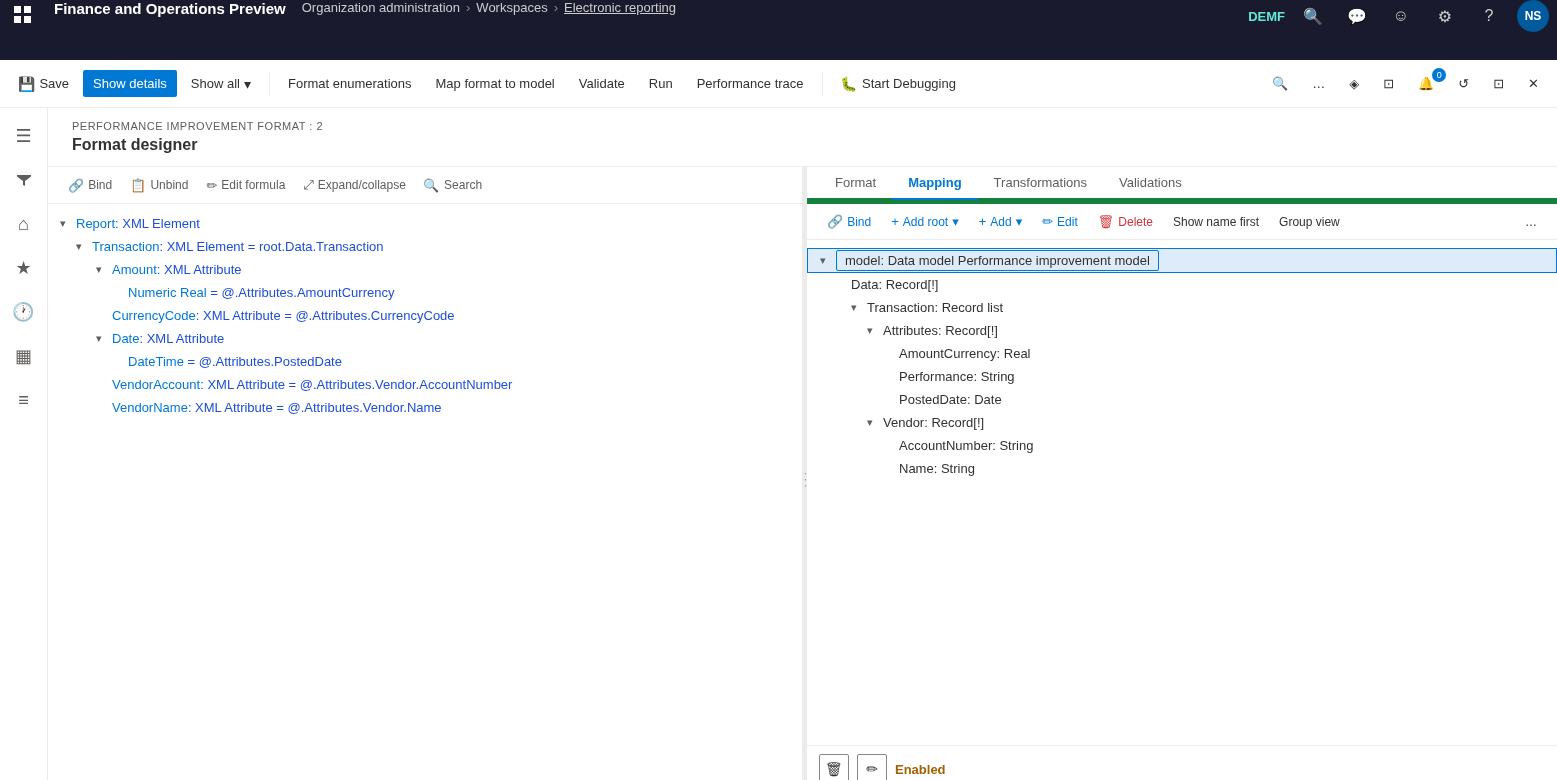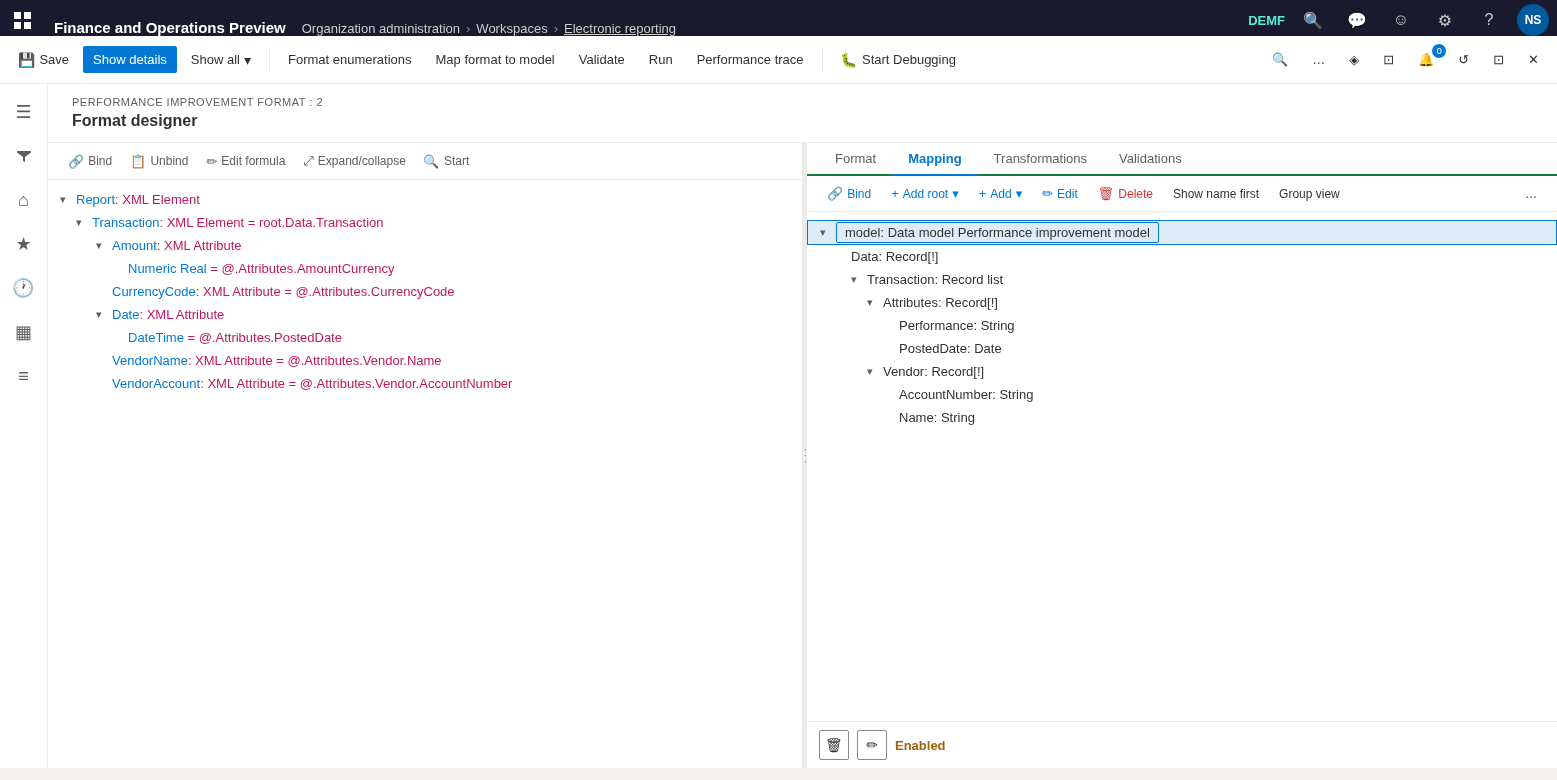--- a/index.html
+++ b/index.html
@@ -8,9 +8,9 @@
     
     .top-nav {
       display: flex;
-      align-items: flex-end;
+      align-items: flex-start;
       background: #1a1a2e;
-      height: 36px;
+      height: 60px;
       padding: 0 8px;
       color: #fff;
     }

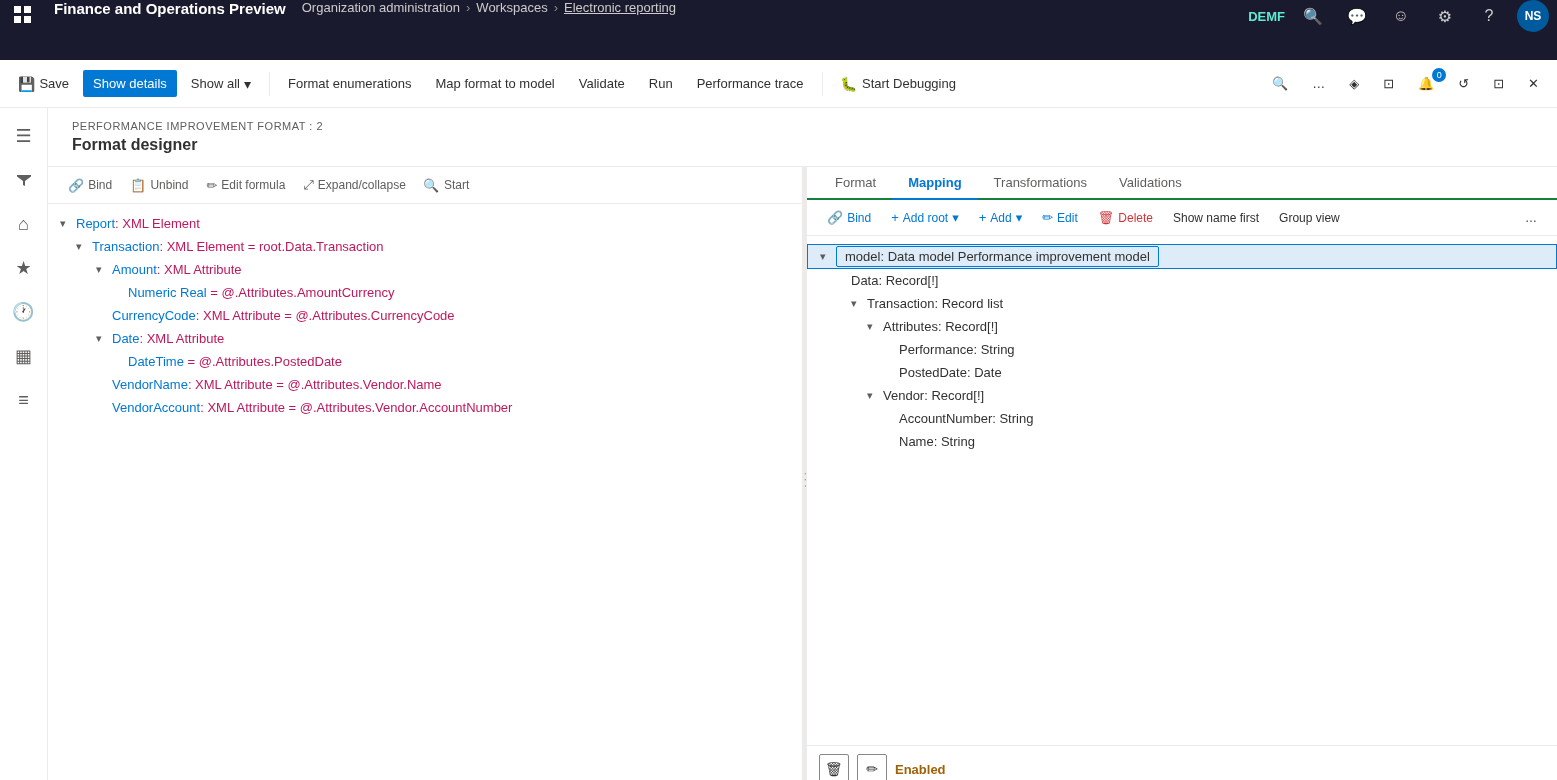--- a/index.html
+++ b/index.html
@@ -233,7 +233,7 @@
           </button>
           <button class="tool-btn">
             <span class="icon">🔍</span>
-            <span>Start</span>
+            <span>Search</span>
           </button>
         </div>
 

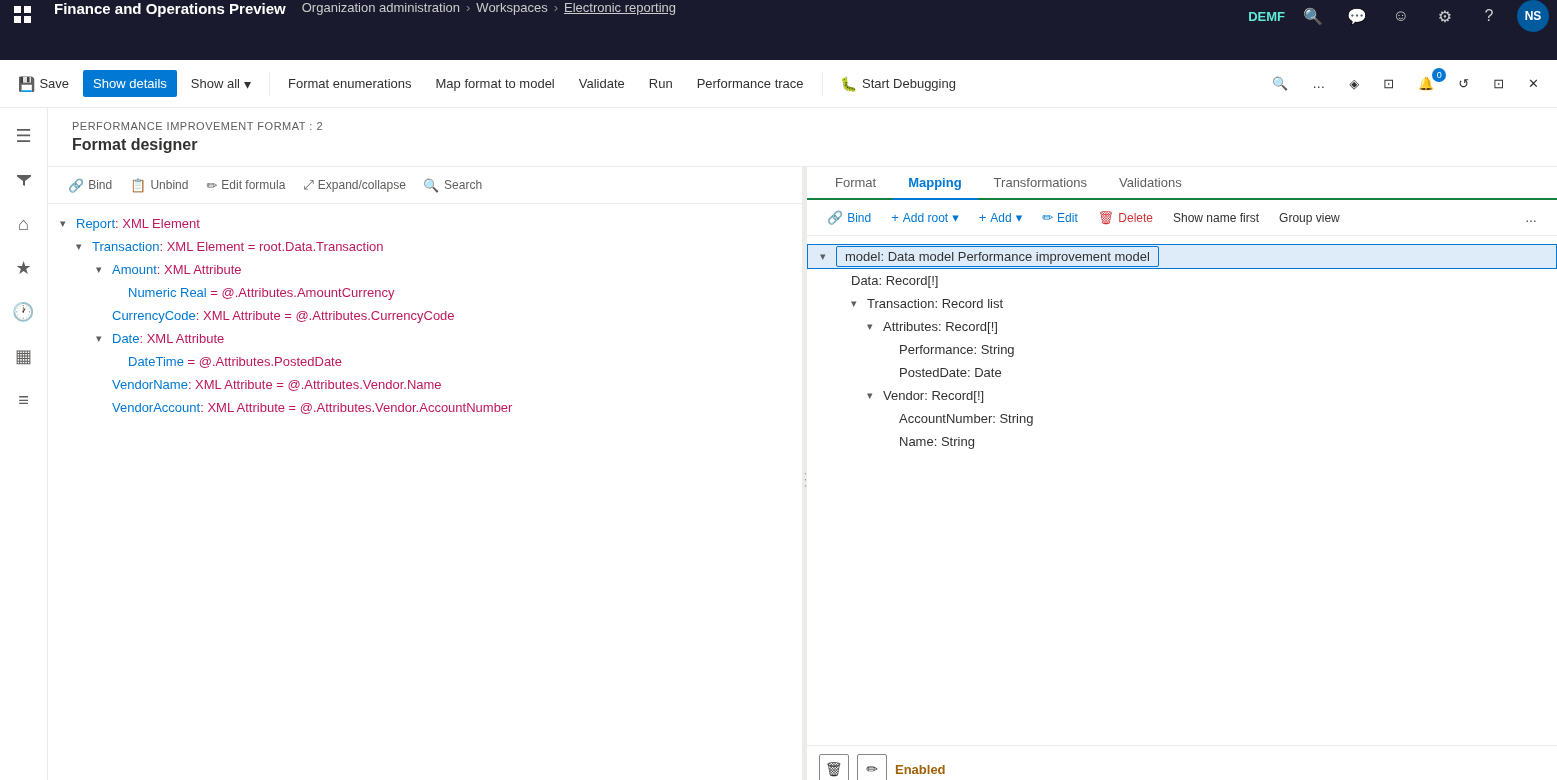--- a/index.html
+++ b/index.html
@@ -77,7 +77,7 @@
 
     
     .right-panel { flex: 1; display: flex; flex-direction: column; background: #fff; }
-    .panel-tabs { display: flex; border-bottom: 2px solid #15803d; padding: 0 12px; }
+    .panel-tabs { display: flex; border-bottom: 6px solid #15803d; padding: 0 12px; }
     .panel-tab { padding: 8px 16px; cursor: pointer; font-size: 13px; color: #605e5c; border-bottom: 2px solid transparent; margin-bottom: -2px; }
     .panel-tab.active { color: #0078d4; border-bottom-color: #0078d4; font-weight: 600; }
 

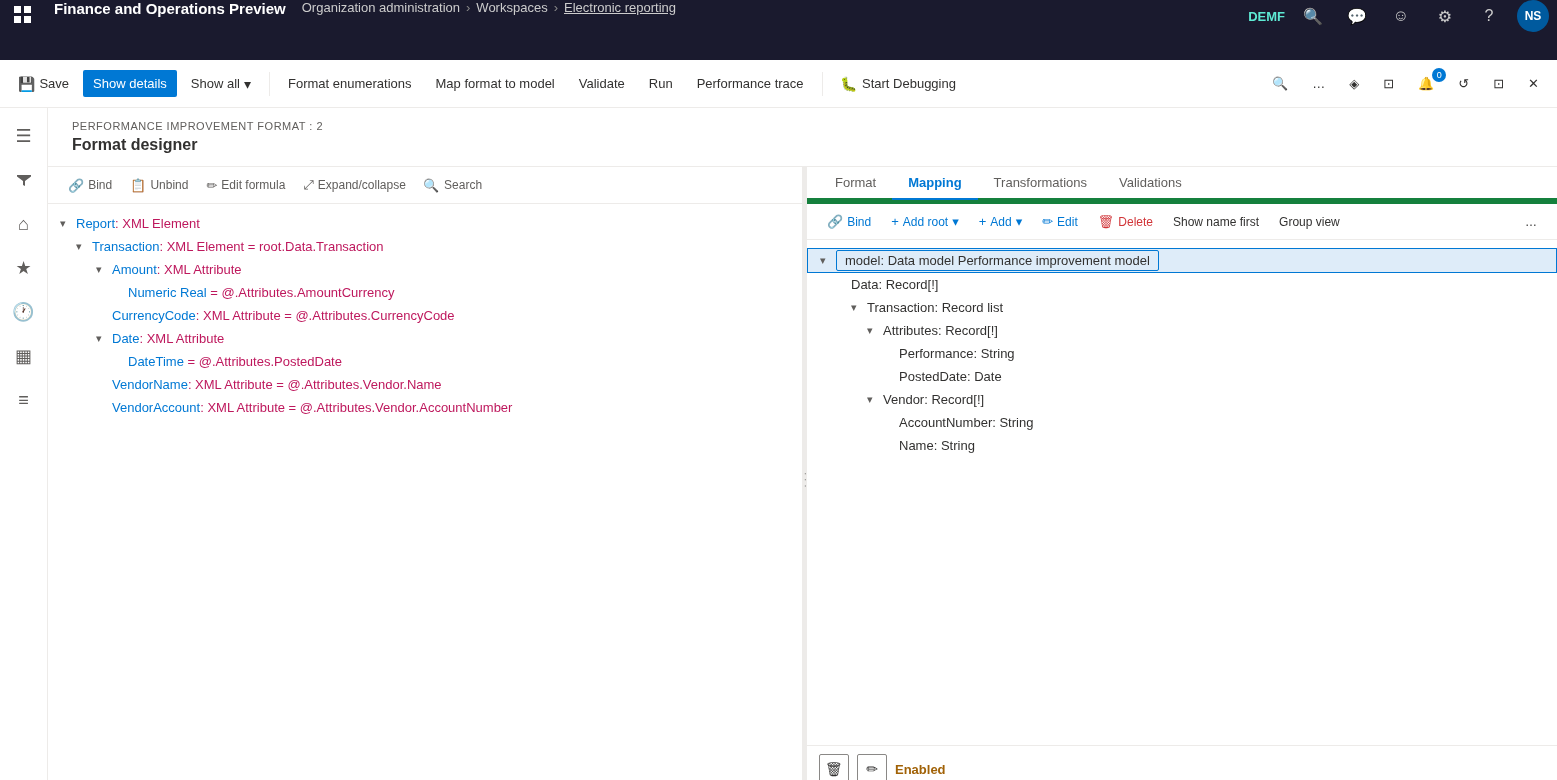--- a/index.html
+++ b/index.html
@@ -70,7 +70,7 @@
     .tree-item .chevron { width: 16px; font-size: 11px; color: #605e5c; flex-shrink: 0; }
     .tree-item .item-label { font-size: 13px; }
     .tree-item .item-label .item-name { color: #0078d4; }
-    .tree-item .item-label .item-type { color: #be185d; }
+    .tree-item .item-label .item-type { color: #1d4ed8; }
     .tree-indent-1 { padding-left: 28px; }
     .tree-indent-2 { padding-left: 48px; }
     .tree-indent-3 { padding-left: 64px; }

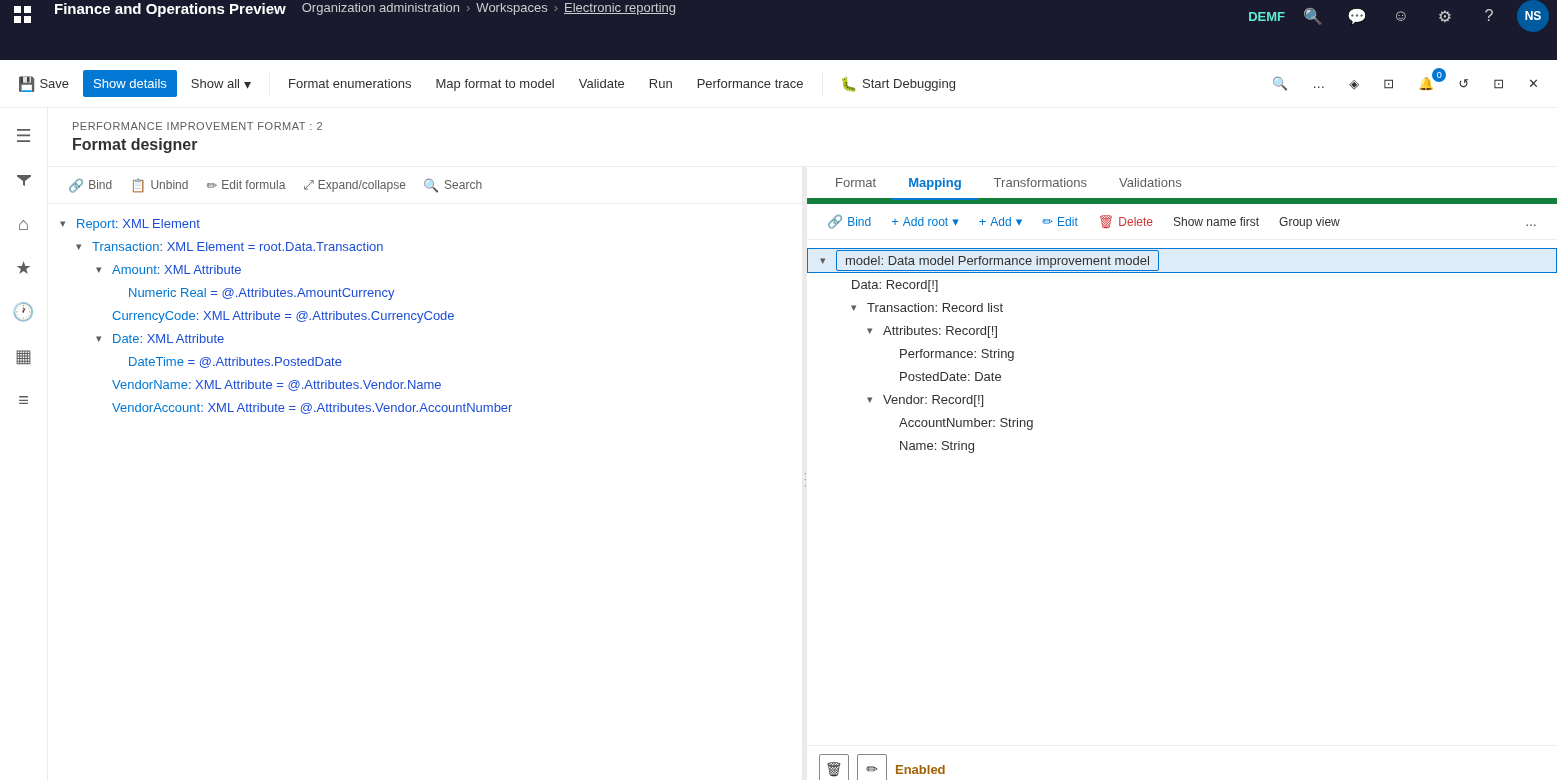--- a/index.html
+++ b/index.html
@@ -380,6 +380,12 @@
             </span>
           </div>
 
+          <div class="map-item map-indent-4">
+            <span class="chevron" style="visibility:hidden">▾</span>
+            <span class="item-label">
+              AmountCurrency: Real
+            </span>
+          </div>
 
           <div class="map-item map-indent-4">
             <span class="chevron" style="visibility:hidden">▾</span>

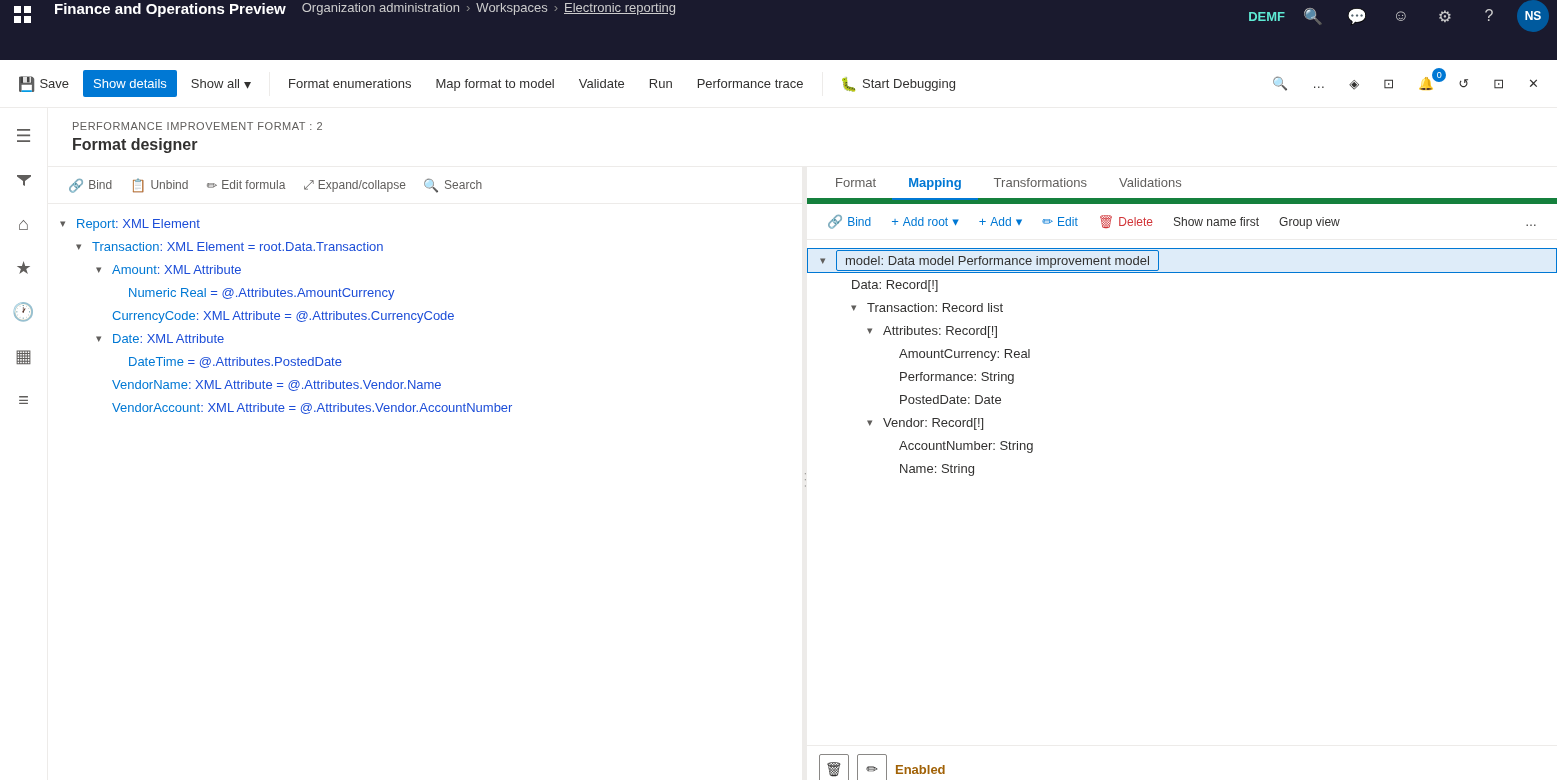--- a/index.html
+++ b/index.html
@@ -291,14 +291,14 @@
           <div class="tree-item tree-indent-2">
             <span class="chevron" style="visibility:hidden">▾</span>
             <span class="item-label">
+              <span class="item-name">VendorAccount</span><span class="item-type">: XML Attribute = @.Attributes.Vendor.AccountNumber</span>
+            </span>
+          </div>
+
+          <div class="tree-item tree-indent-2">
+            <span class="chevron" style="visibility:hidden">▾</span>
+            <span class="item-label">
               <span class="item-name">VendorName</span><span class="item-type">: XML Attribute = @.Attributes.Vendor.Name</span>
-            </span>
-          </div>
-
-          <div class="tree-item tree-indent-2">
-            <span class="chevron" style="visibility:hidden">▾</span>
-            <span class="item-label">
-              <span class="item-name">VendorAccount</span><span class="item-type">: XML Attribute = @.Attributes.Vendor.AccountNumber</span>
             </span>
           </div>
 

